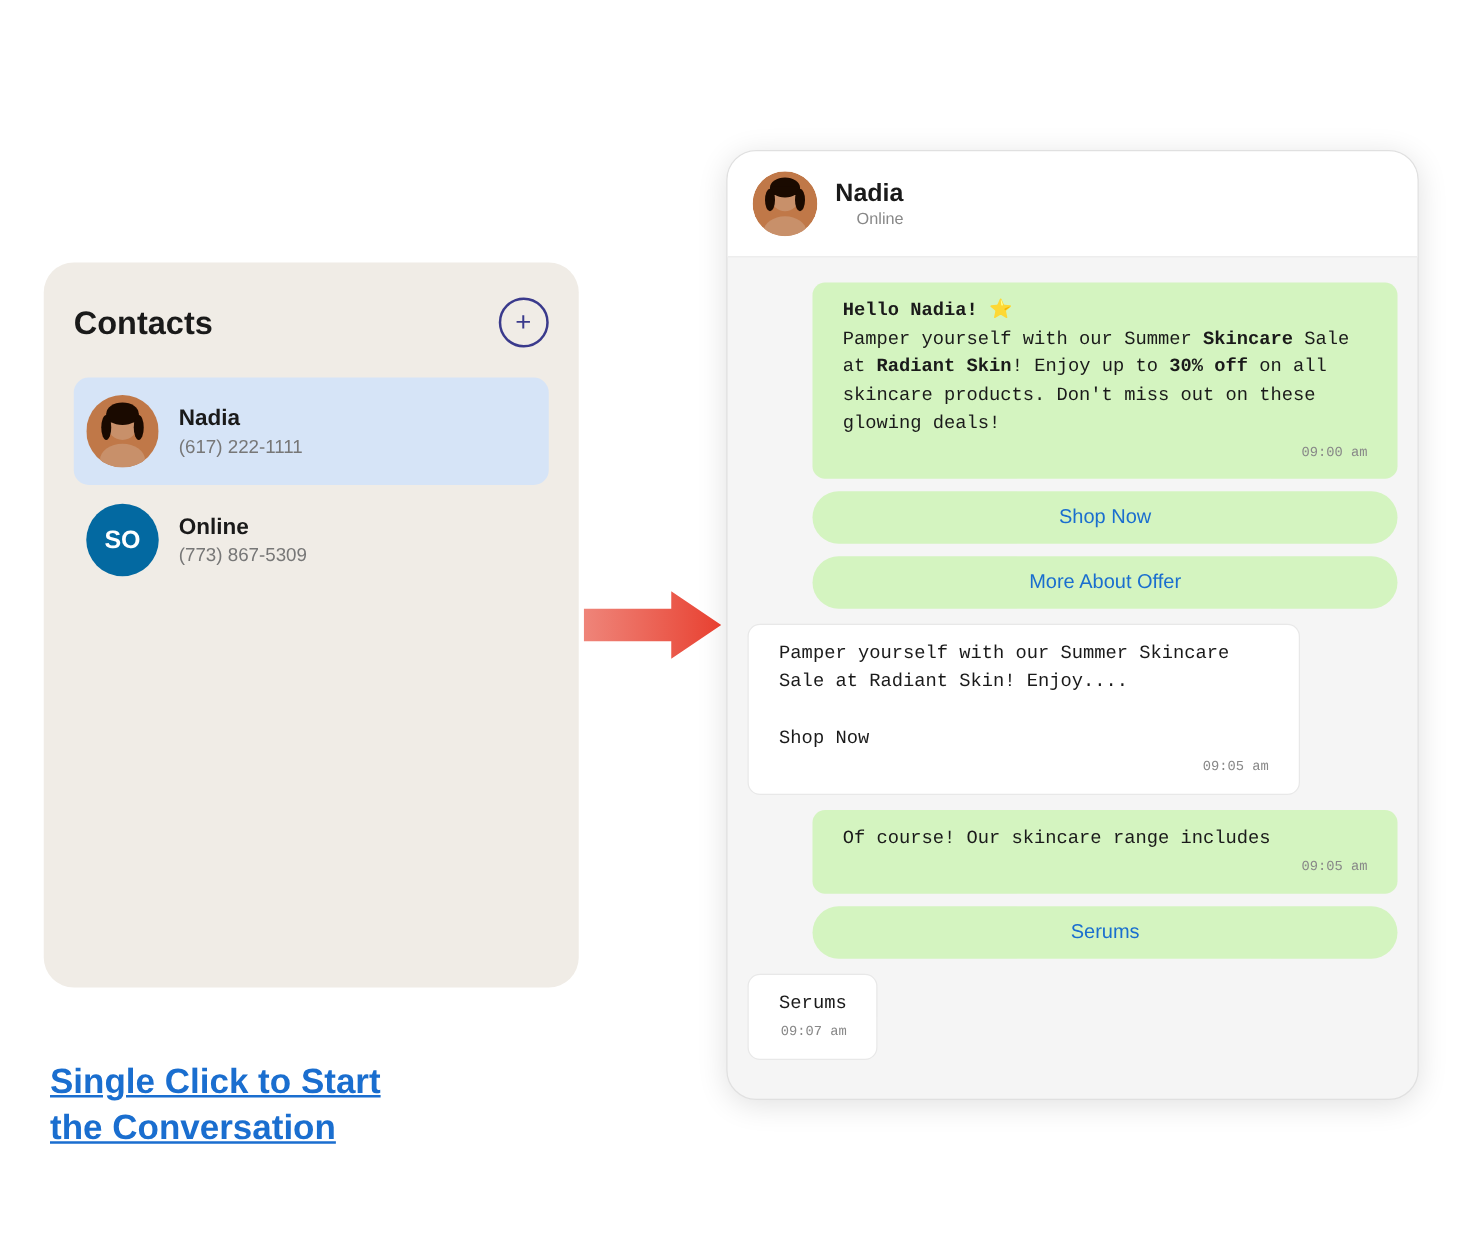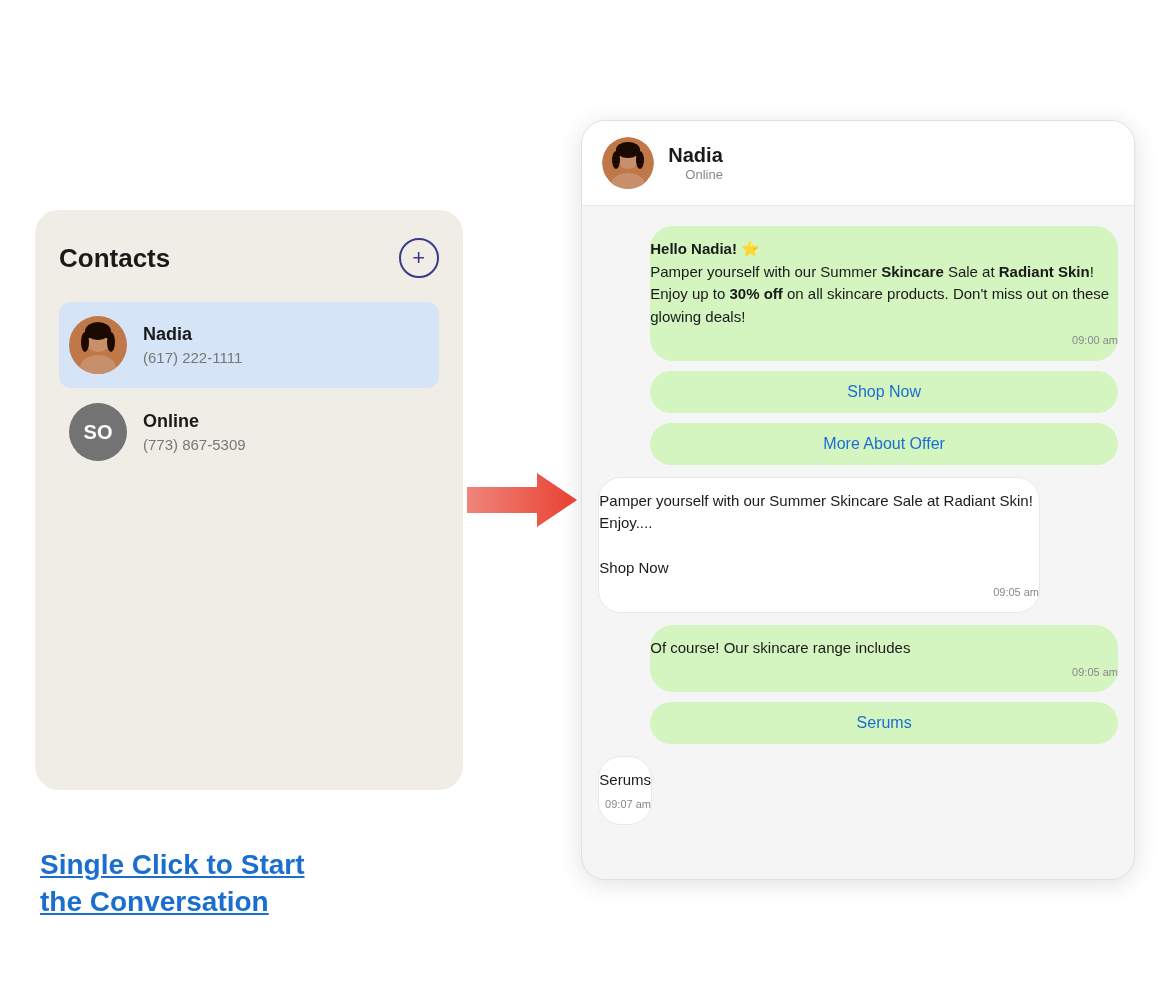--- a/index.html
+++ b/index.html
@@ -197,10 +197,11 @@
     }
 
     .bubble {
-      border-radius: 23px;
-      padding: 12px 0;
+      border-radius: 10px;
+      padding: 12px 24px;
       font-size: 15px;
       line-height: 1.5;
+      font-family: Liberation Mono, monospace;
     }
 
     .bubble-out {

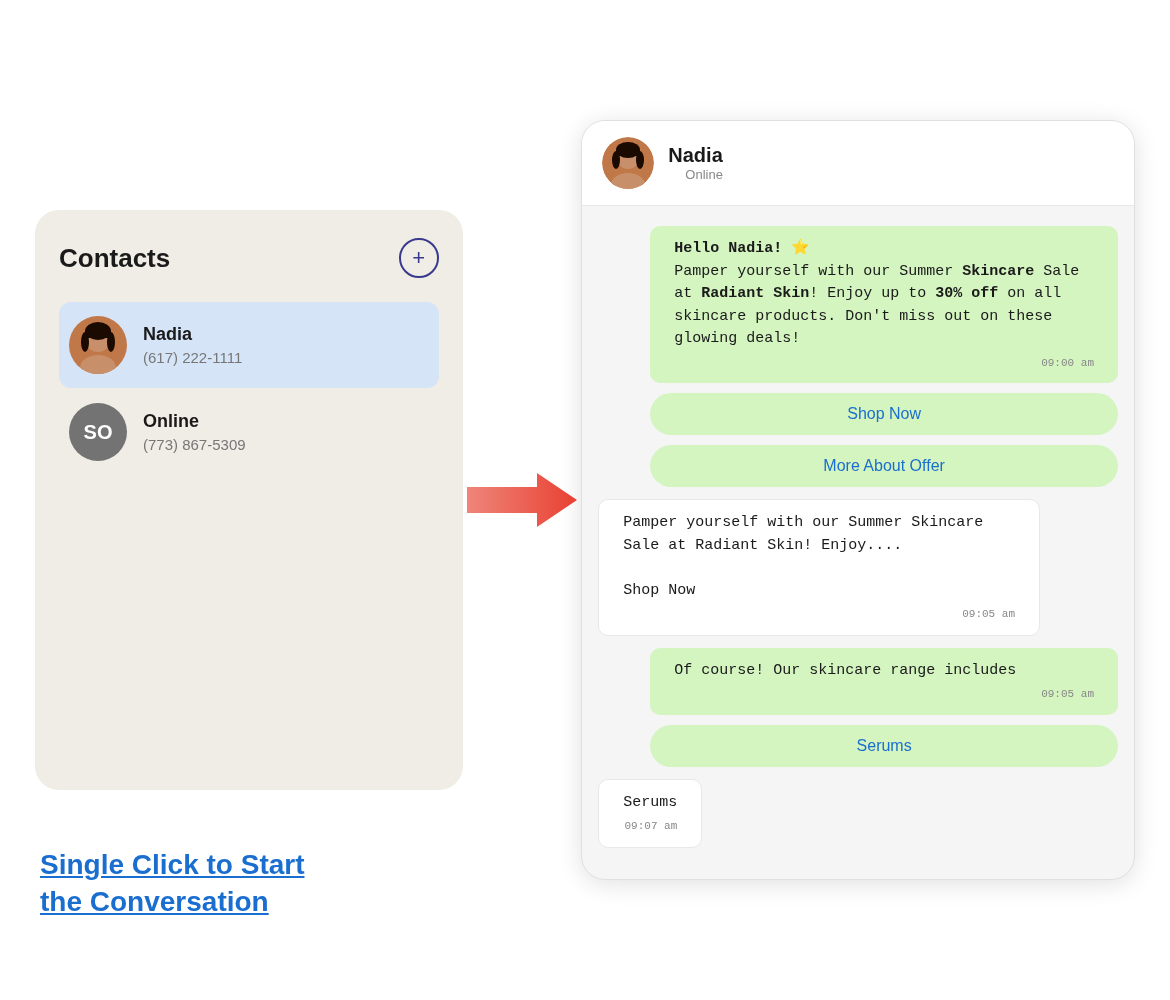--- a/index.html
+++ b/index.html
@@ -95,7 +95,7 @@
       width: 58px;
       height: 58px;
       border-radius: 50%;
-      background: #737373;
+      background: #0369a1;
       display: flex;
       align-items: center;
       justify-content: center;

